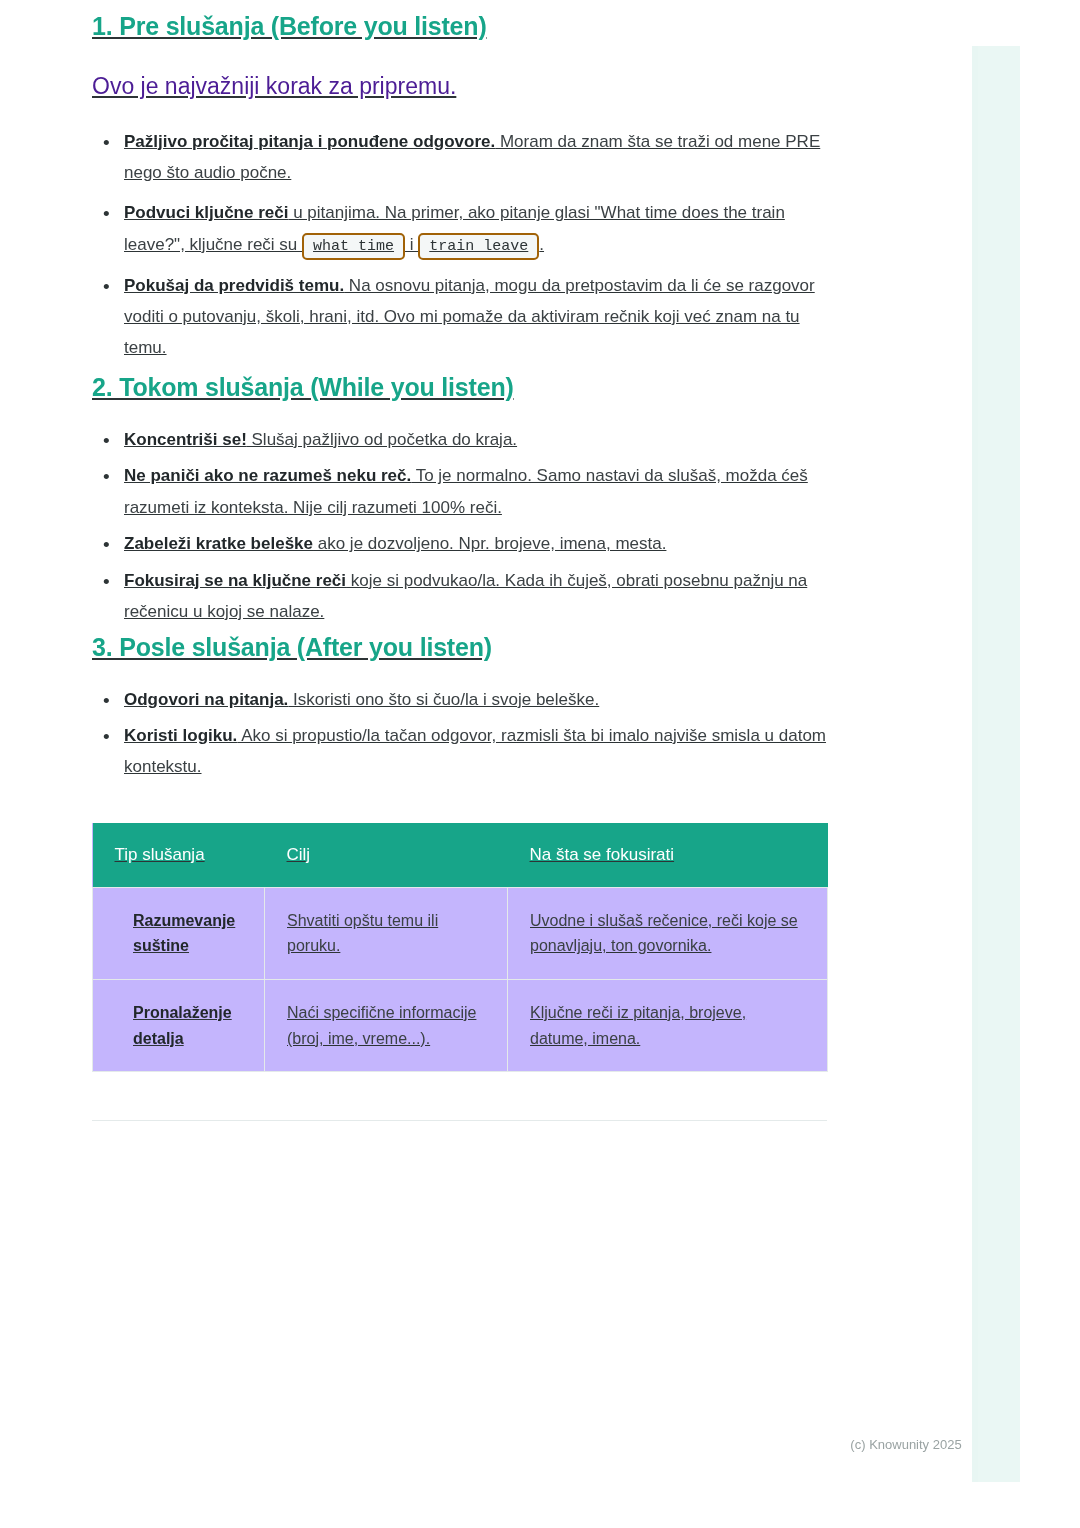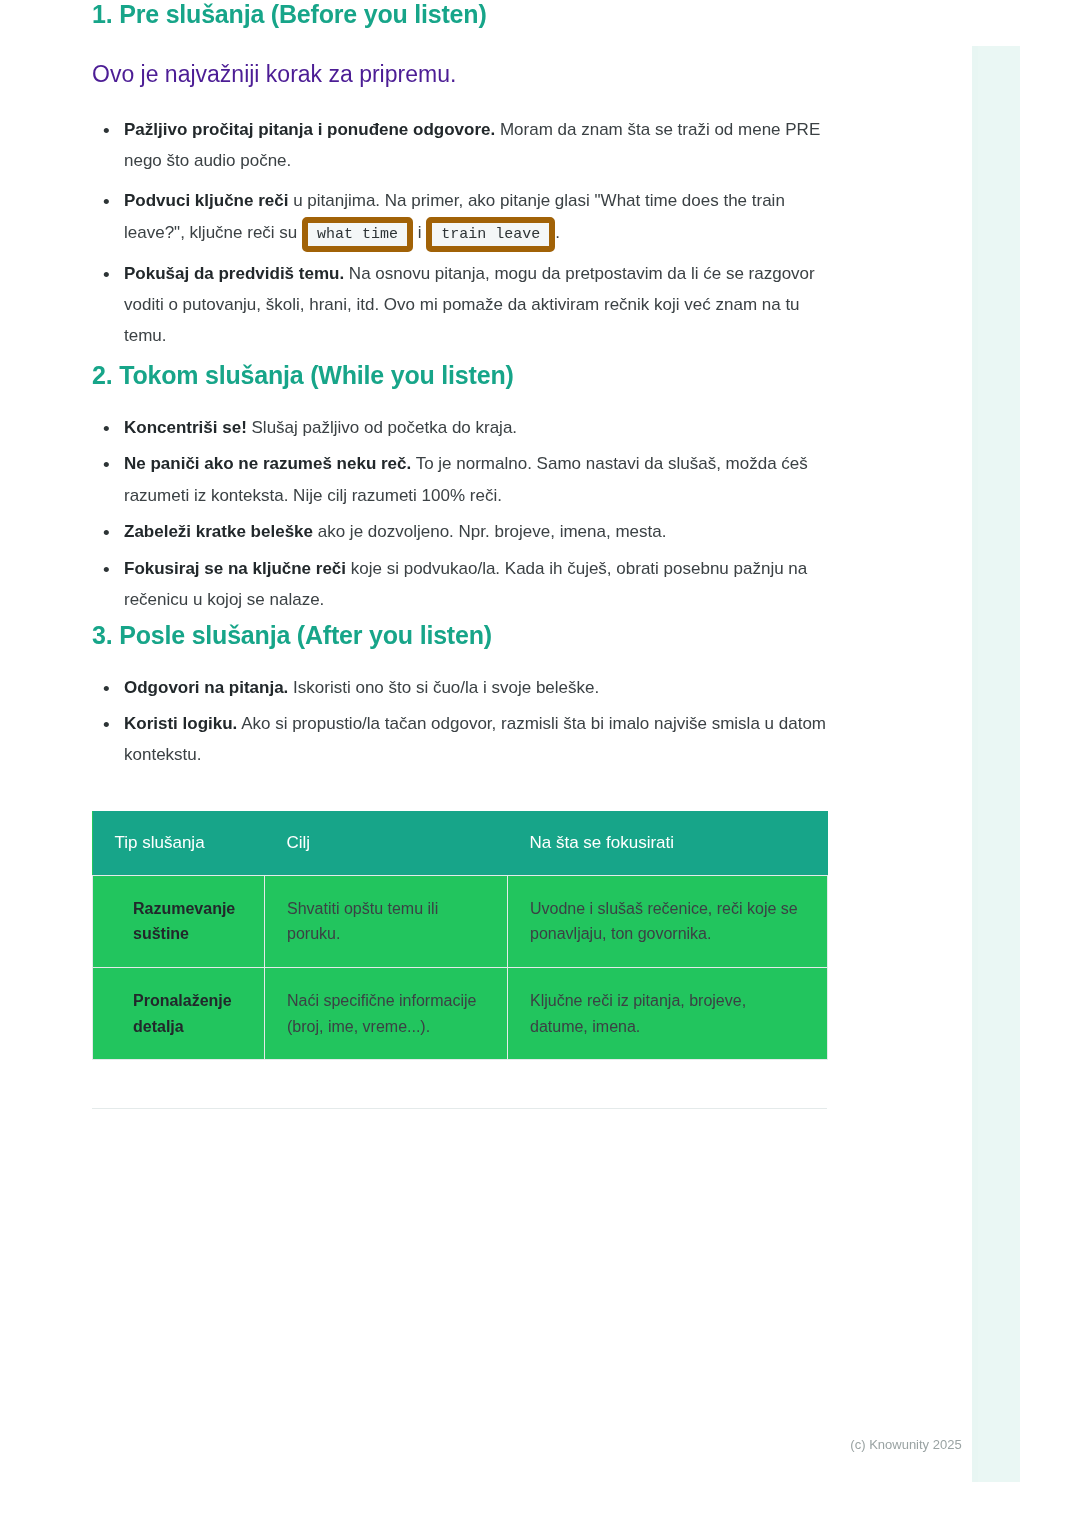--- a/index.html
+++ b/index.html
@@ -41,9 +41,10 @@
   }
   .content {
     position: absolute;
-    top: 0;
+    top: 12px;
     left: 92px;
     width: 740px;
+    text-decoration: underline;
   }
   h2.sec {
     color: #17a589;

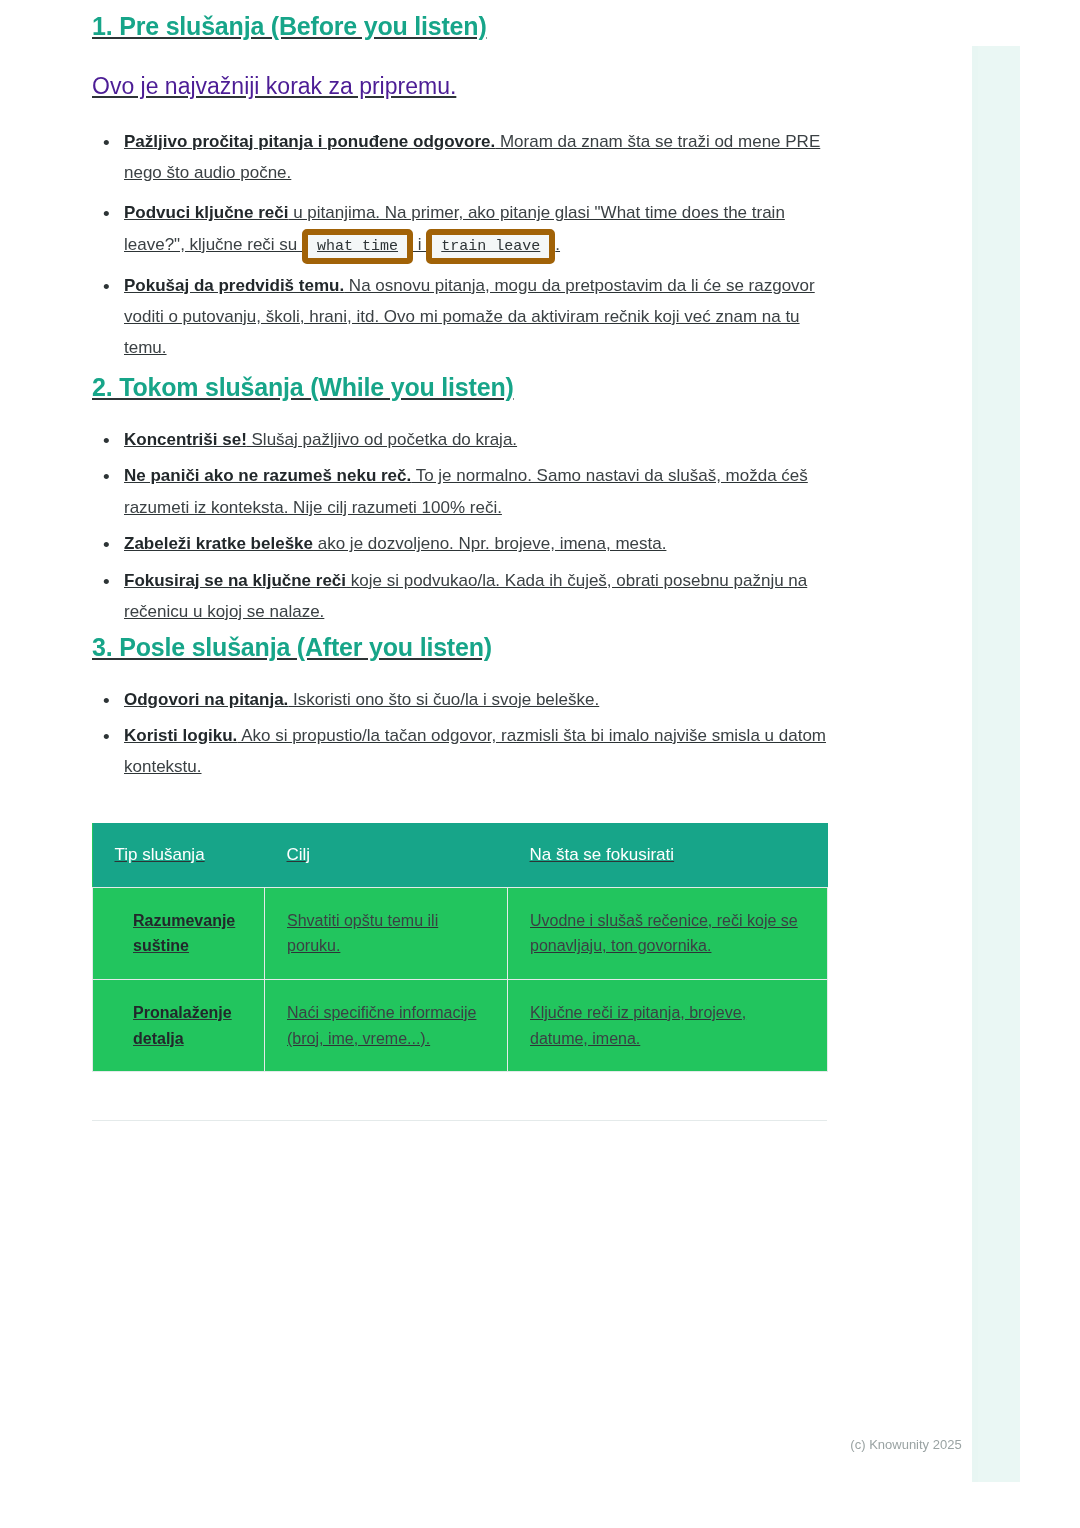--- a/index.html
+++ b/index.html
@@ -89,7 +89,7 @@
     font-family: "Liberation Mono", monospace;
     font-size: 15px;
     background: #f4f7f7;
-    border: 6px solid #a16207;
+    border: 2px solid #a16207;
     border-radius: 5px;
     padding: 3px 9px;
     color: #2d3436;

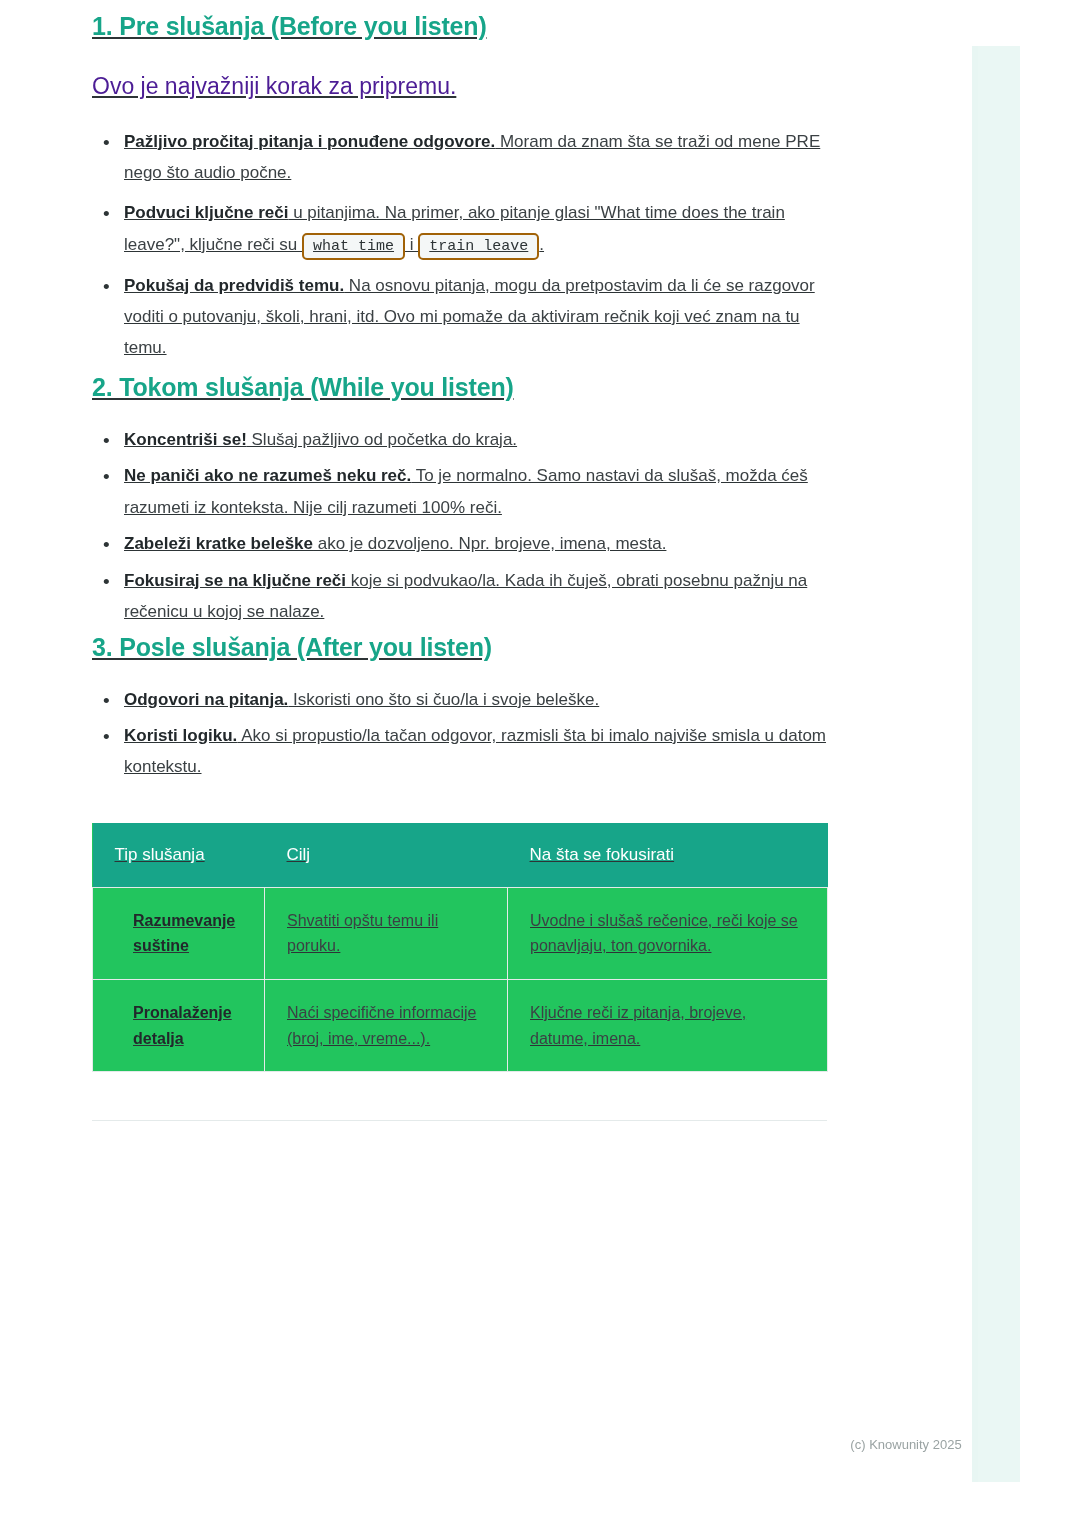--- a/index.html
+++ b/index.html
@@ -101,7 +101,7 @@
     border-collapse: collapse;
     width: 735px;
     table-layout: fixed;
-    background: #22c55e;
+    background: #c4b5fd;
   }
   table.tbl thead th {
     background: #17a589;

